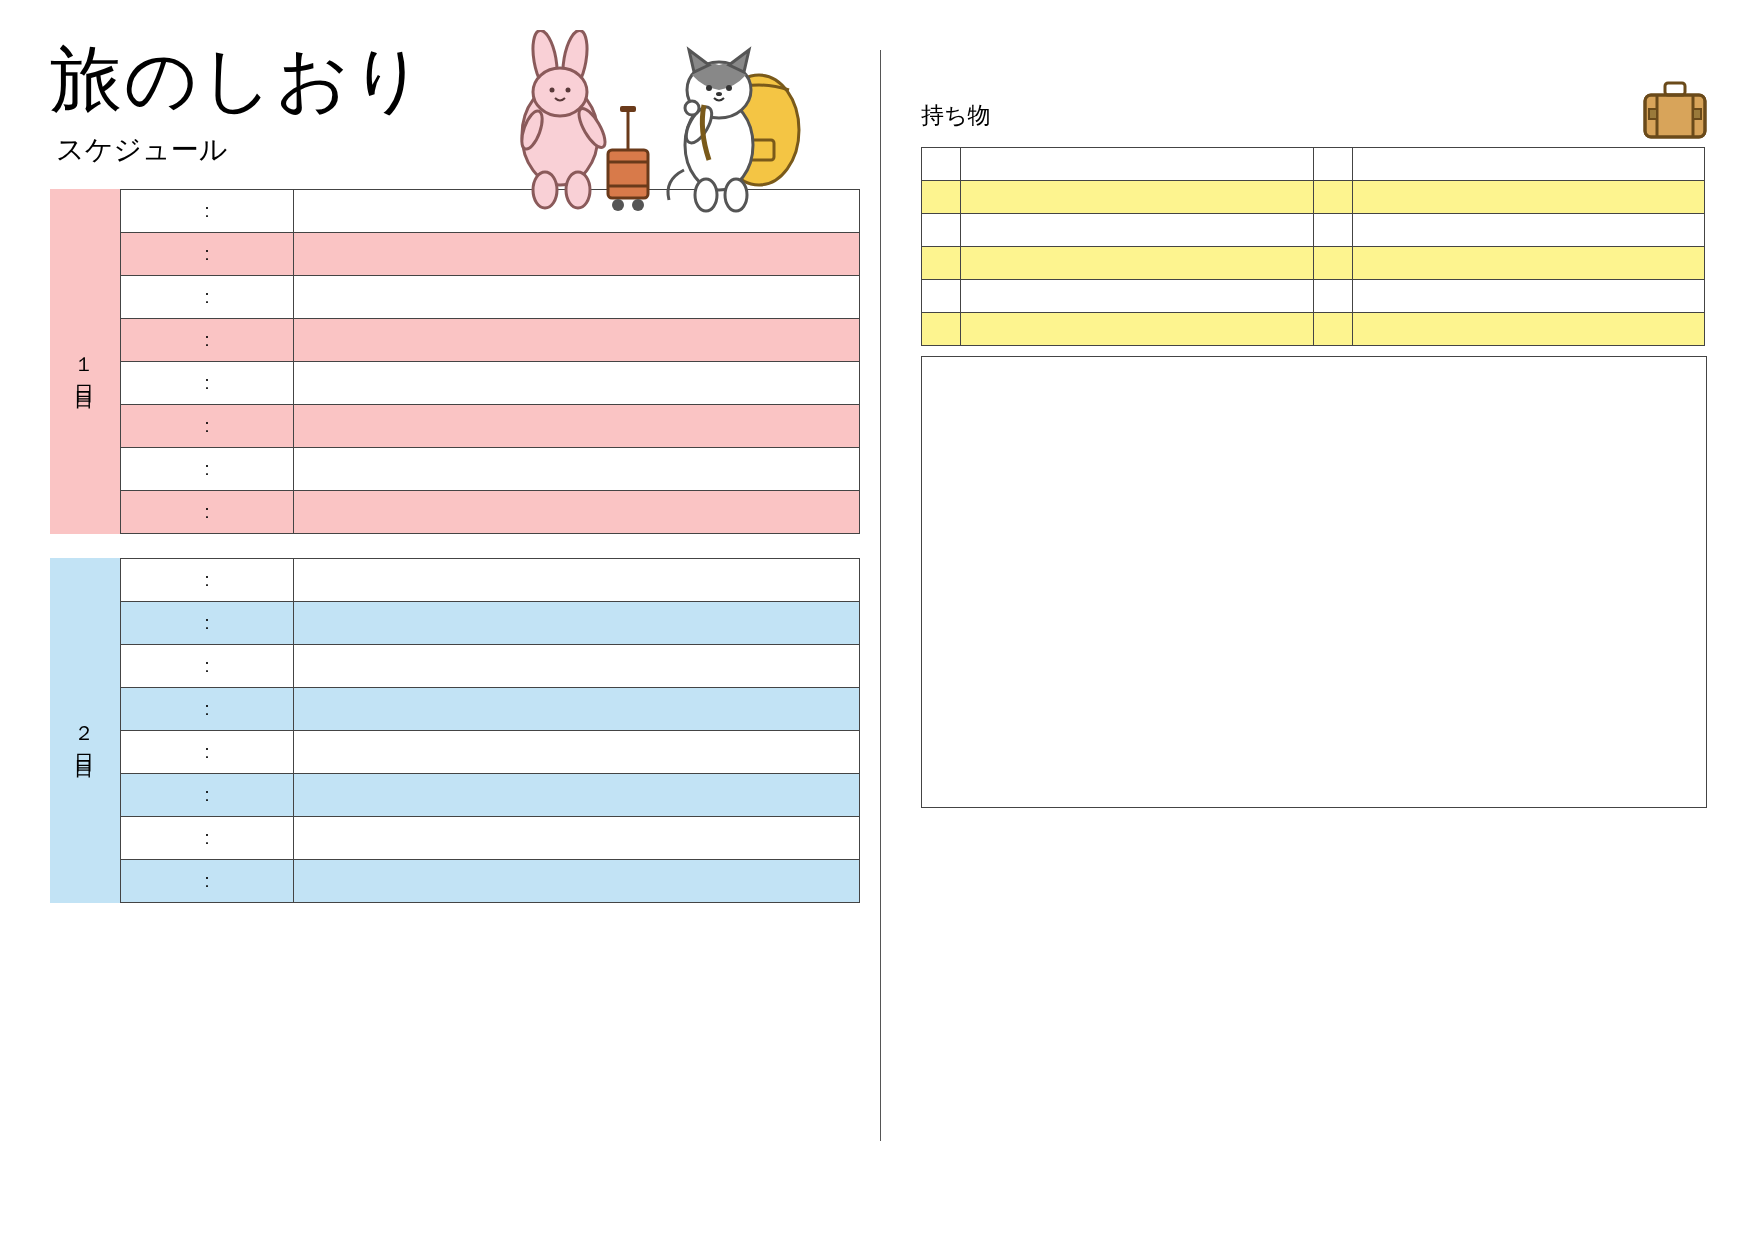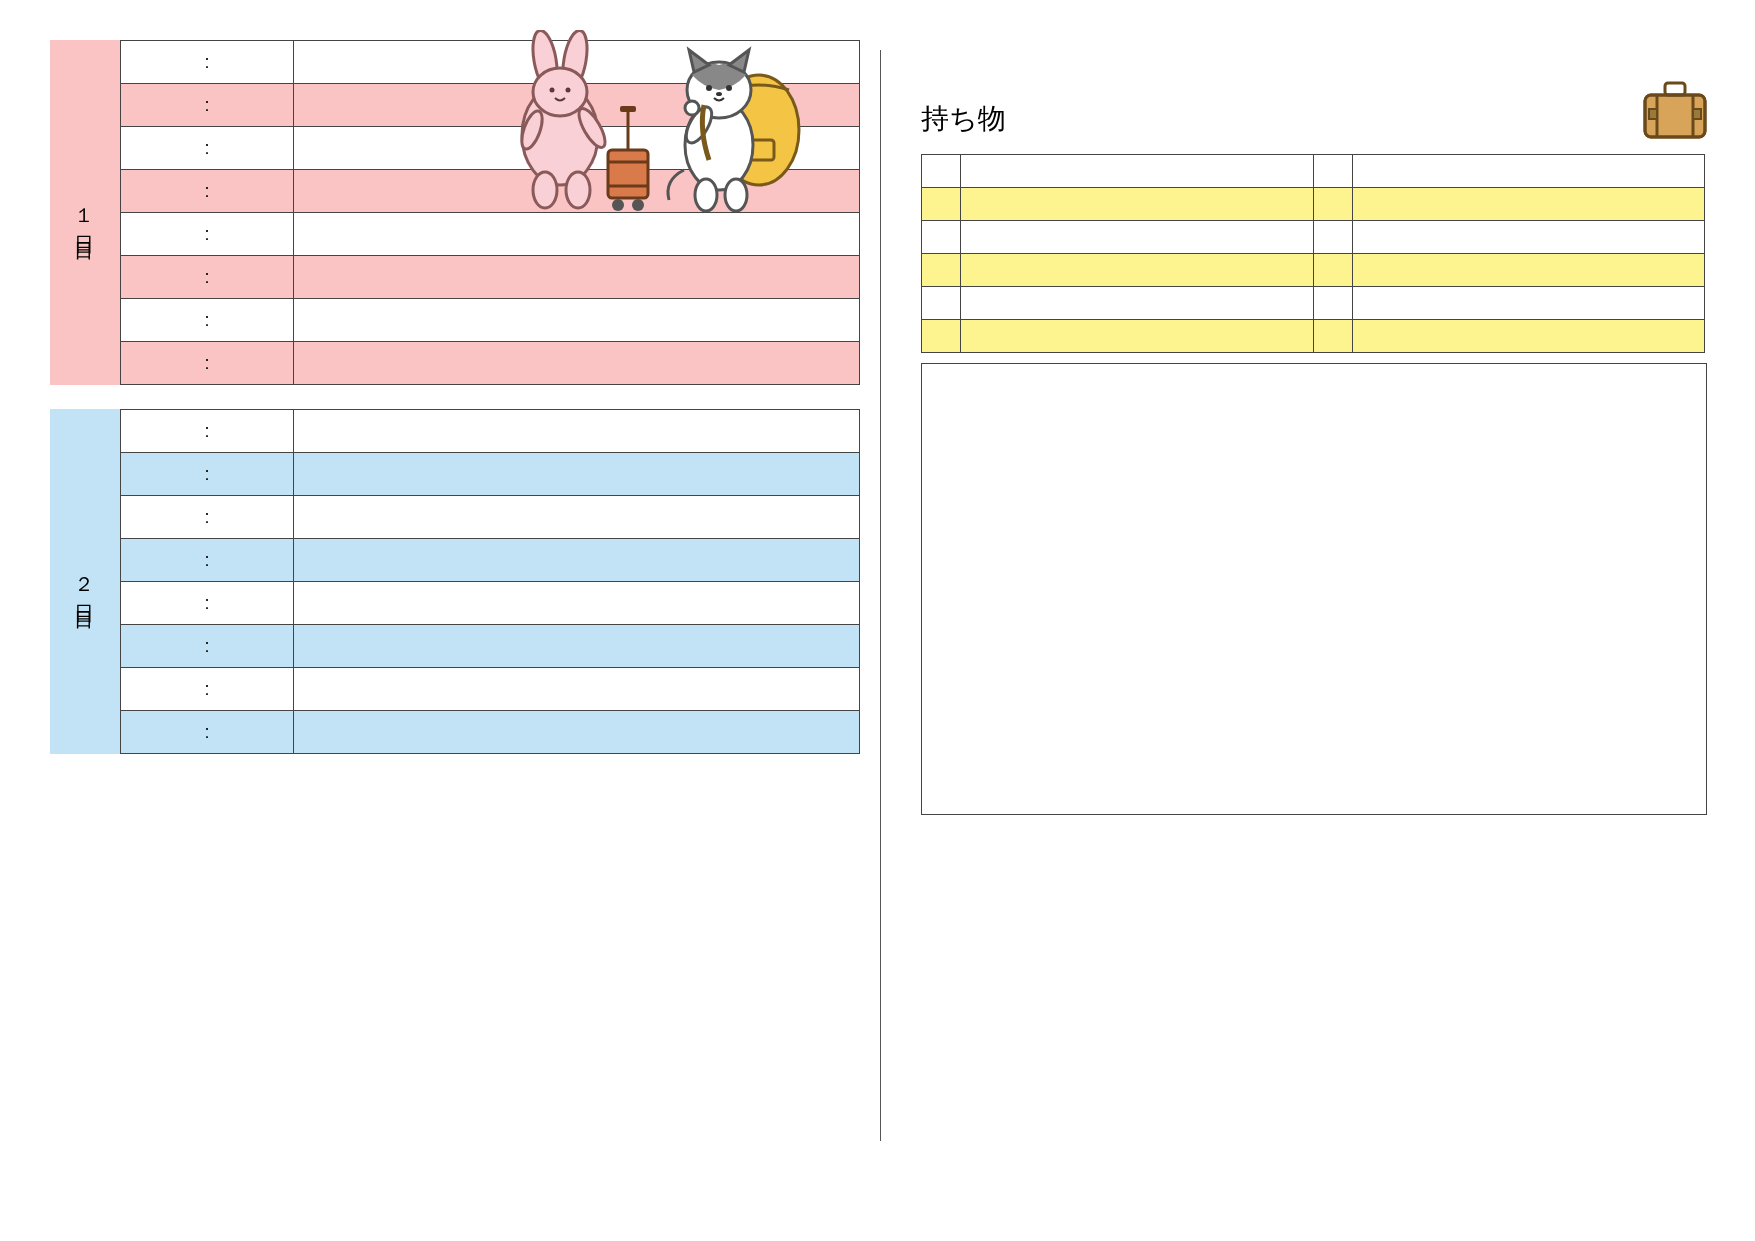--- a/index.html
+++ b/index.html
@@ -120,6 +120,10 @@
 <div class="page">
   <div class="left-col">
     <div class="title-row">
+      <div>
+        <h1 class="main-title">旅のしおり</h1>
+        <div class="sub-title">スケジュール</div>
+      </div>
       <div class="mascots">
         
         <svg width="180" height="190" viewBox="0 0 180 190">

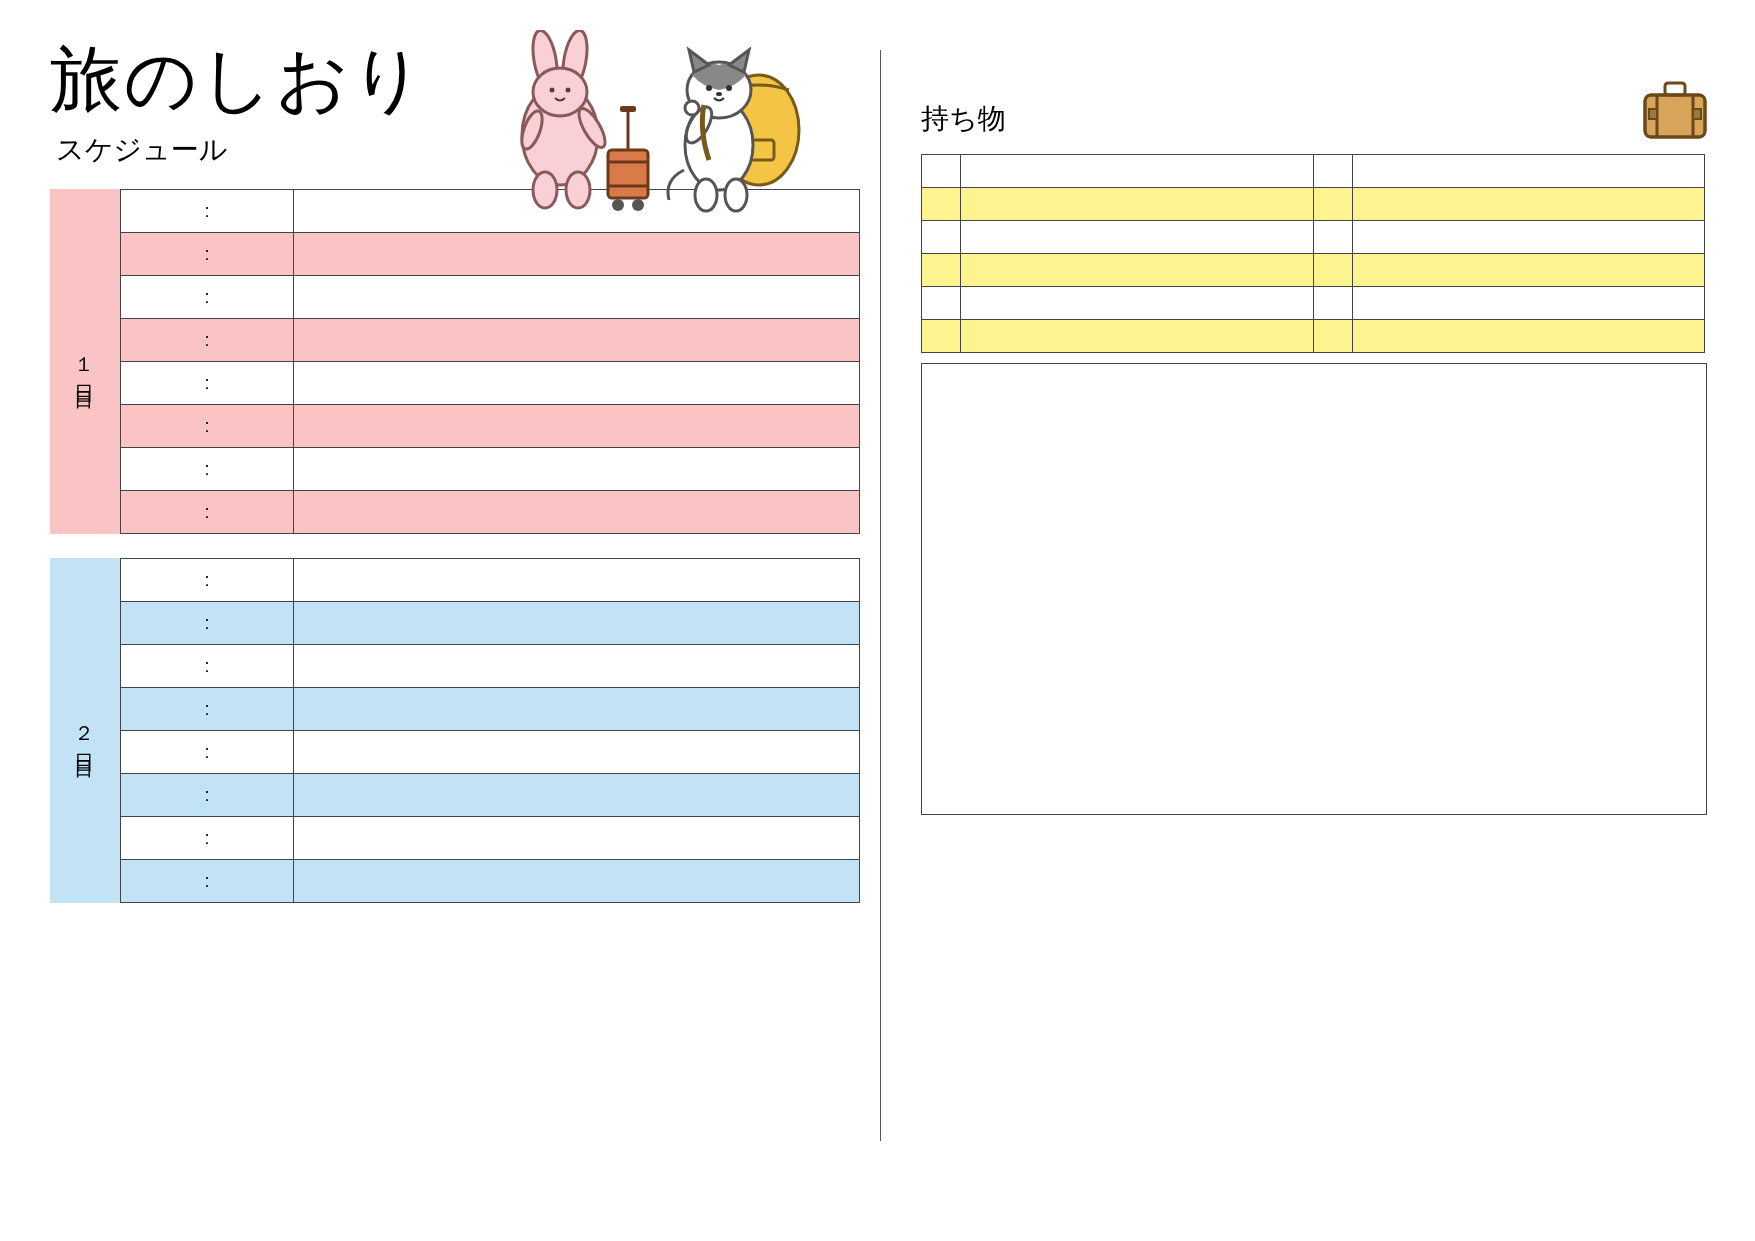--- a/index.html
+++ b/index.html
@@ -85,7 +85,7 @@
   .day1 tr:nth-child(even) td { background: #fac4c4; }
   .day2 tr:nth-child(even) td { background: #c2e3f5; }
   .section-header {
-    font-size: 28px;
+    font-size: 23px;
     margin: 60px 0 16px 0;
     position: relative;
   }

